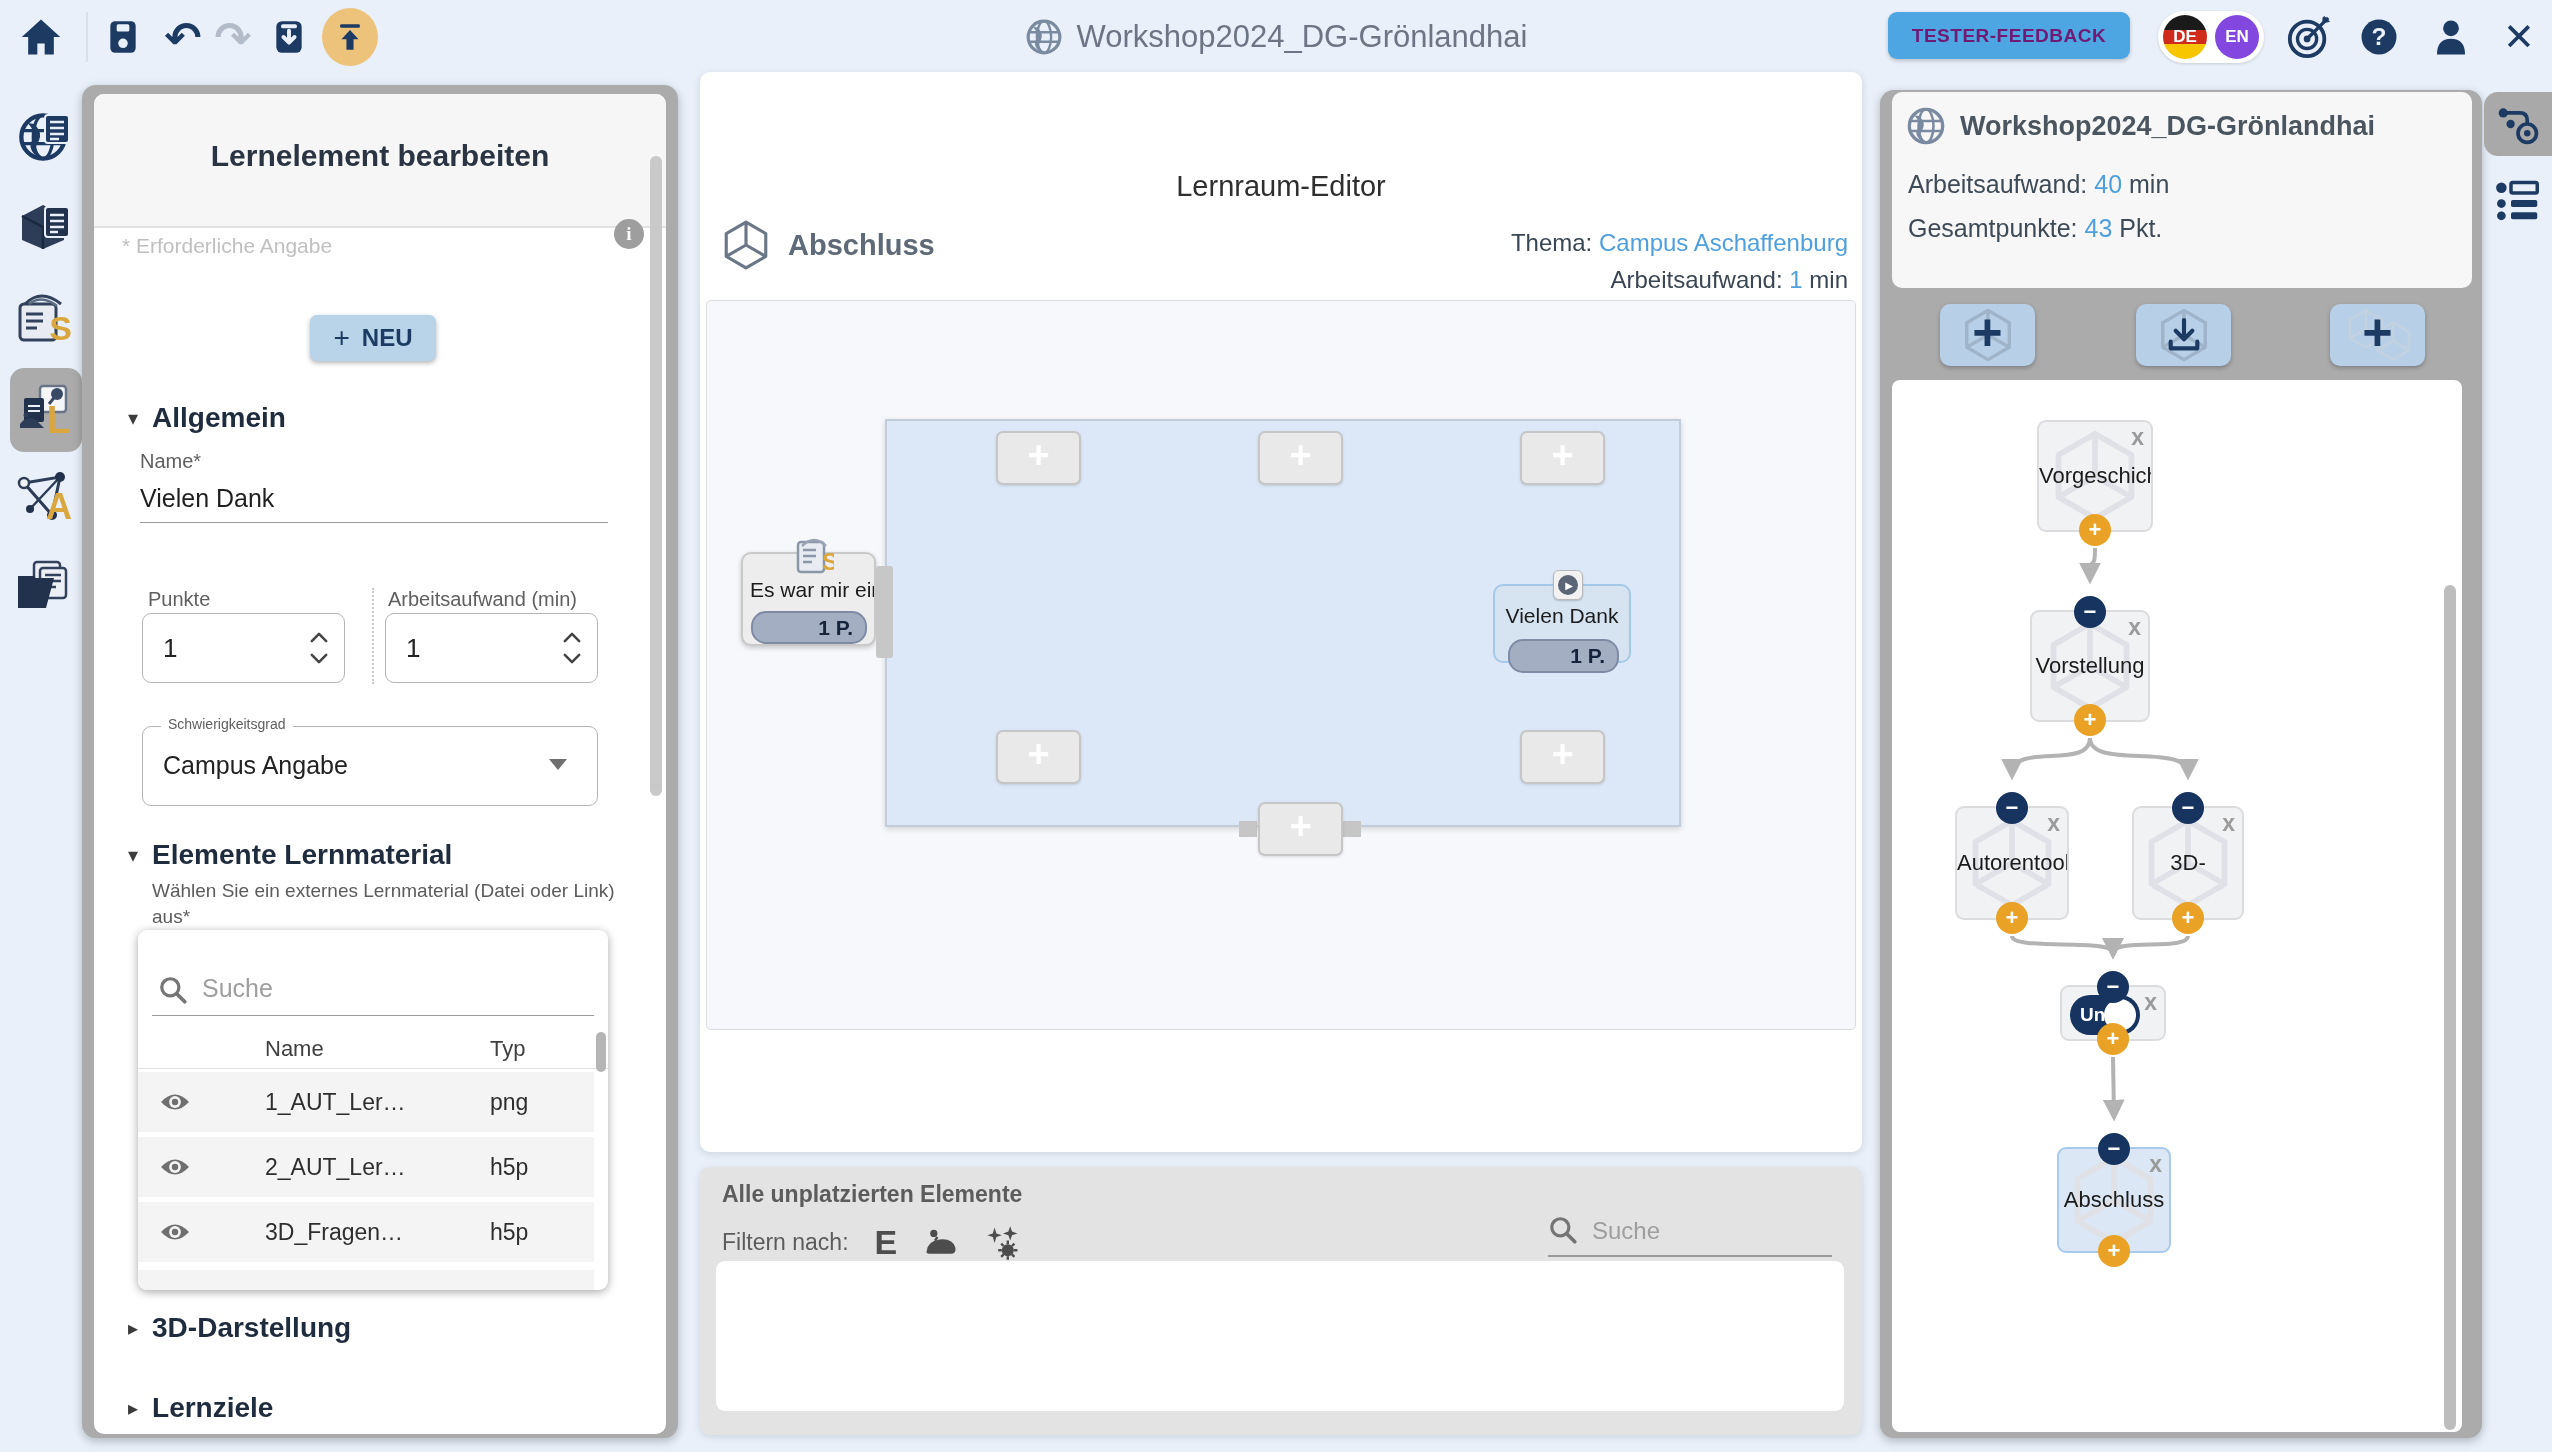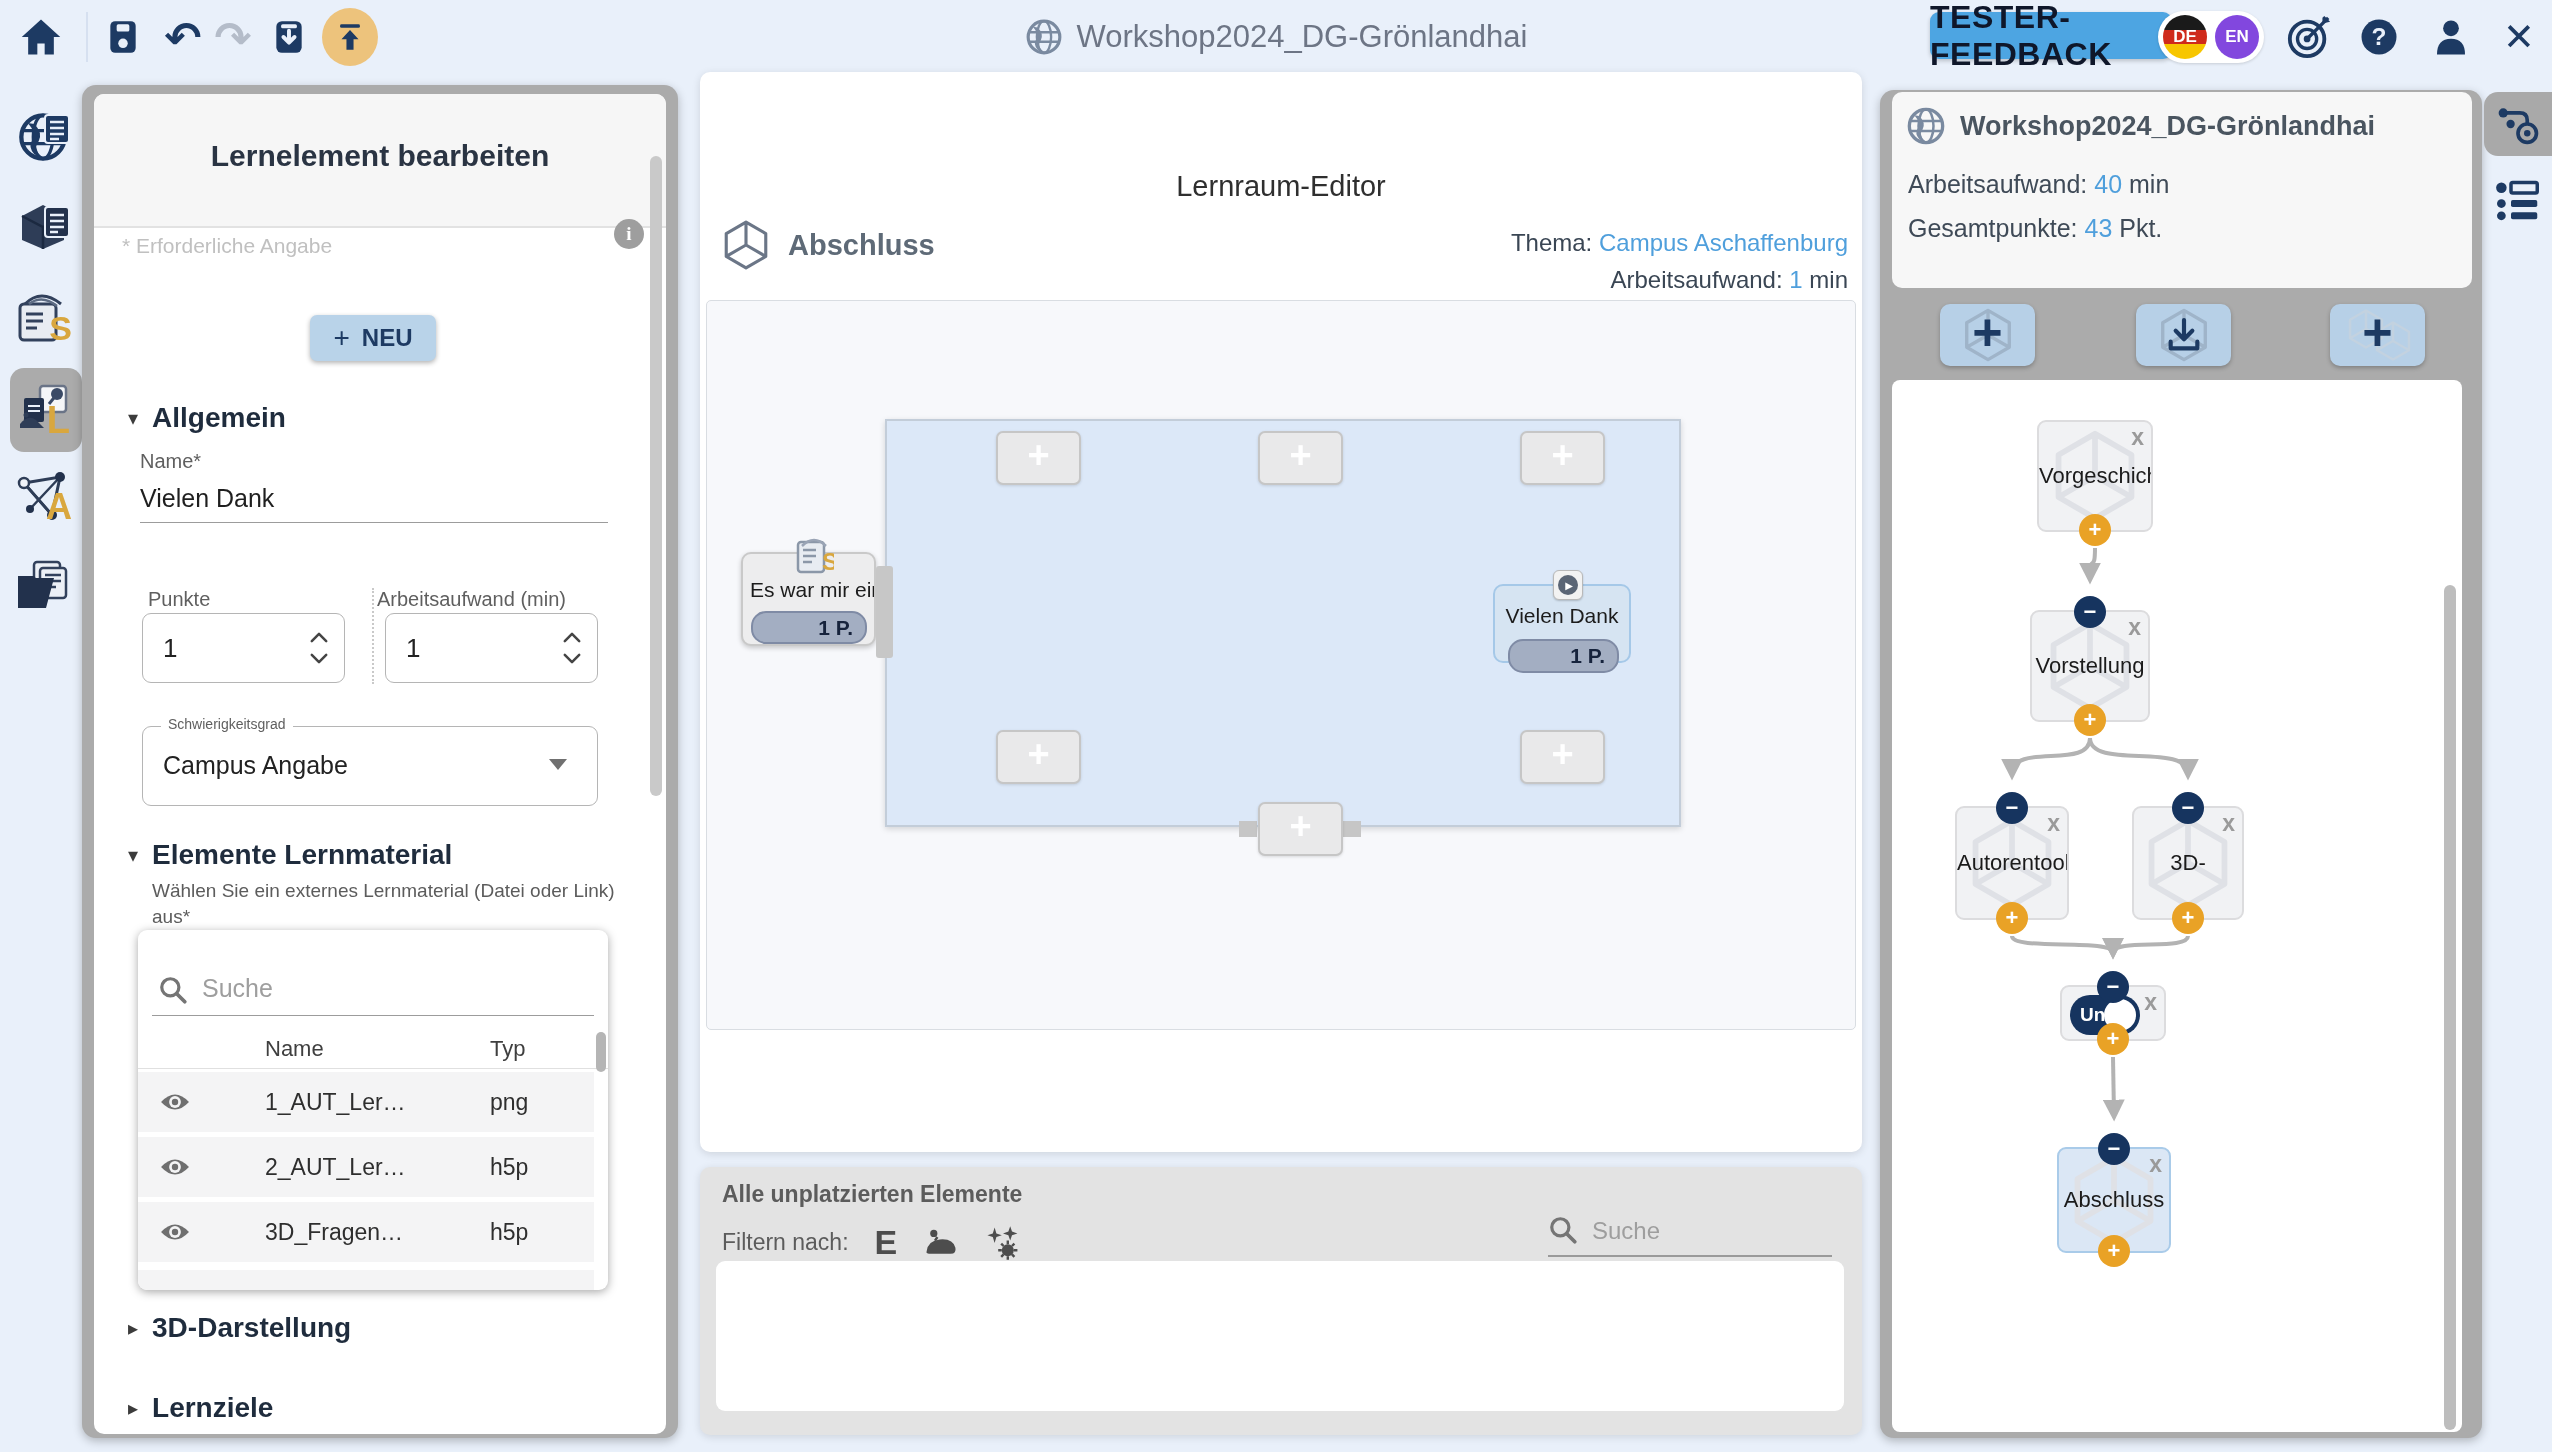--- a/index.html
+++ b/index.html
@@ -13,7 +13,7 @@
   .tb-divider { position:absolute; left:86px; top:12px; width:2px; height:50px; background:#d6e0f0; }
   .tb-upload { position:absolute; left:322px; top:8px; width:56px; height:58px; border-radius:50%; background:#edc37c; display:flex; align-items:center; justify-content:center; color:#1d3a63; }
   .app-title { position:absolute; left:0; right:0; top:18px; display:flex; align-items:center; justify-content:center; gap:14px; color:#6d7585; font-size:31px; font-weight:500; }
-  .btn-feedback { position:absolute; left:1888px; top:12px; width:242px; height:47px; background:#4da5e2; border-radius:9px; color:#0f172a; font-size:32px; font-weight:bold; letter-spacing:.5px; display:flex; align-items:center; justify-content:center; box-shadow:0 2px 4px rgba(0,0,0,.2); cursor:pointer;margin-left:42px; }
+  .btn-feedback { position:absolute; left:1888px; top:12px; width:242px; height:47px; background:#4da5e2; border-radius:9px; color:#701a75; font-size:19px; font-weight:bold; letter-spacing:.5px; display:flex; align-items:center; justify-content:center; box-shadow:0 2px 4px rgba(0,0,0,.2); cursor:pointer; }
   .lang-pill { position:absolute; left:2158px; top:11px; width:106px; height:52px; background:#fff; border-radius:26px; display:flex; align-items:center; justify-content:space-between; padding:0 5px; box-shadow:0 1px 3px rgba(0,0,0,.15); }
   .flag { width:44px; height:44px; border-radius:50%; display:flex; align-items:center; justify-content:center; color:#fff; font-size:17px; font-weight:bold; }
   .flag-de { background:linear-gradient(180deg,#1a1a1a 33%,#cf2a1b 33% 66%,#f7c600 66%); }

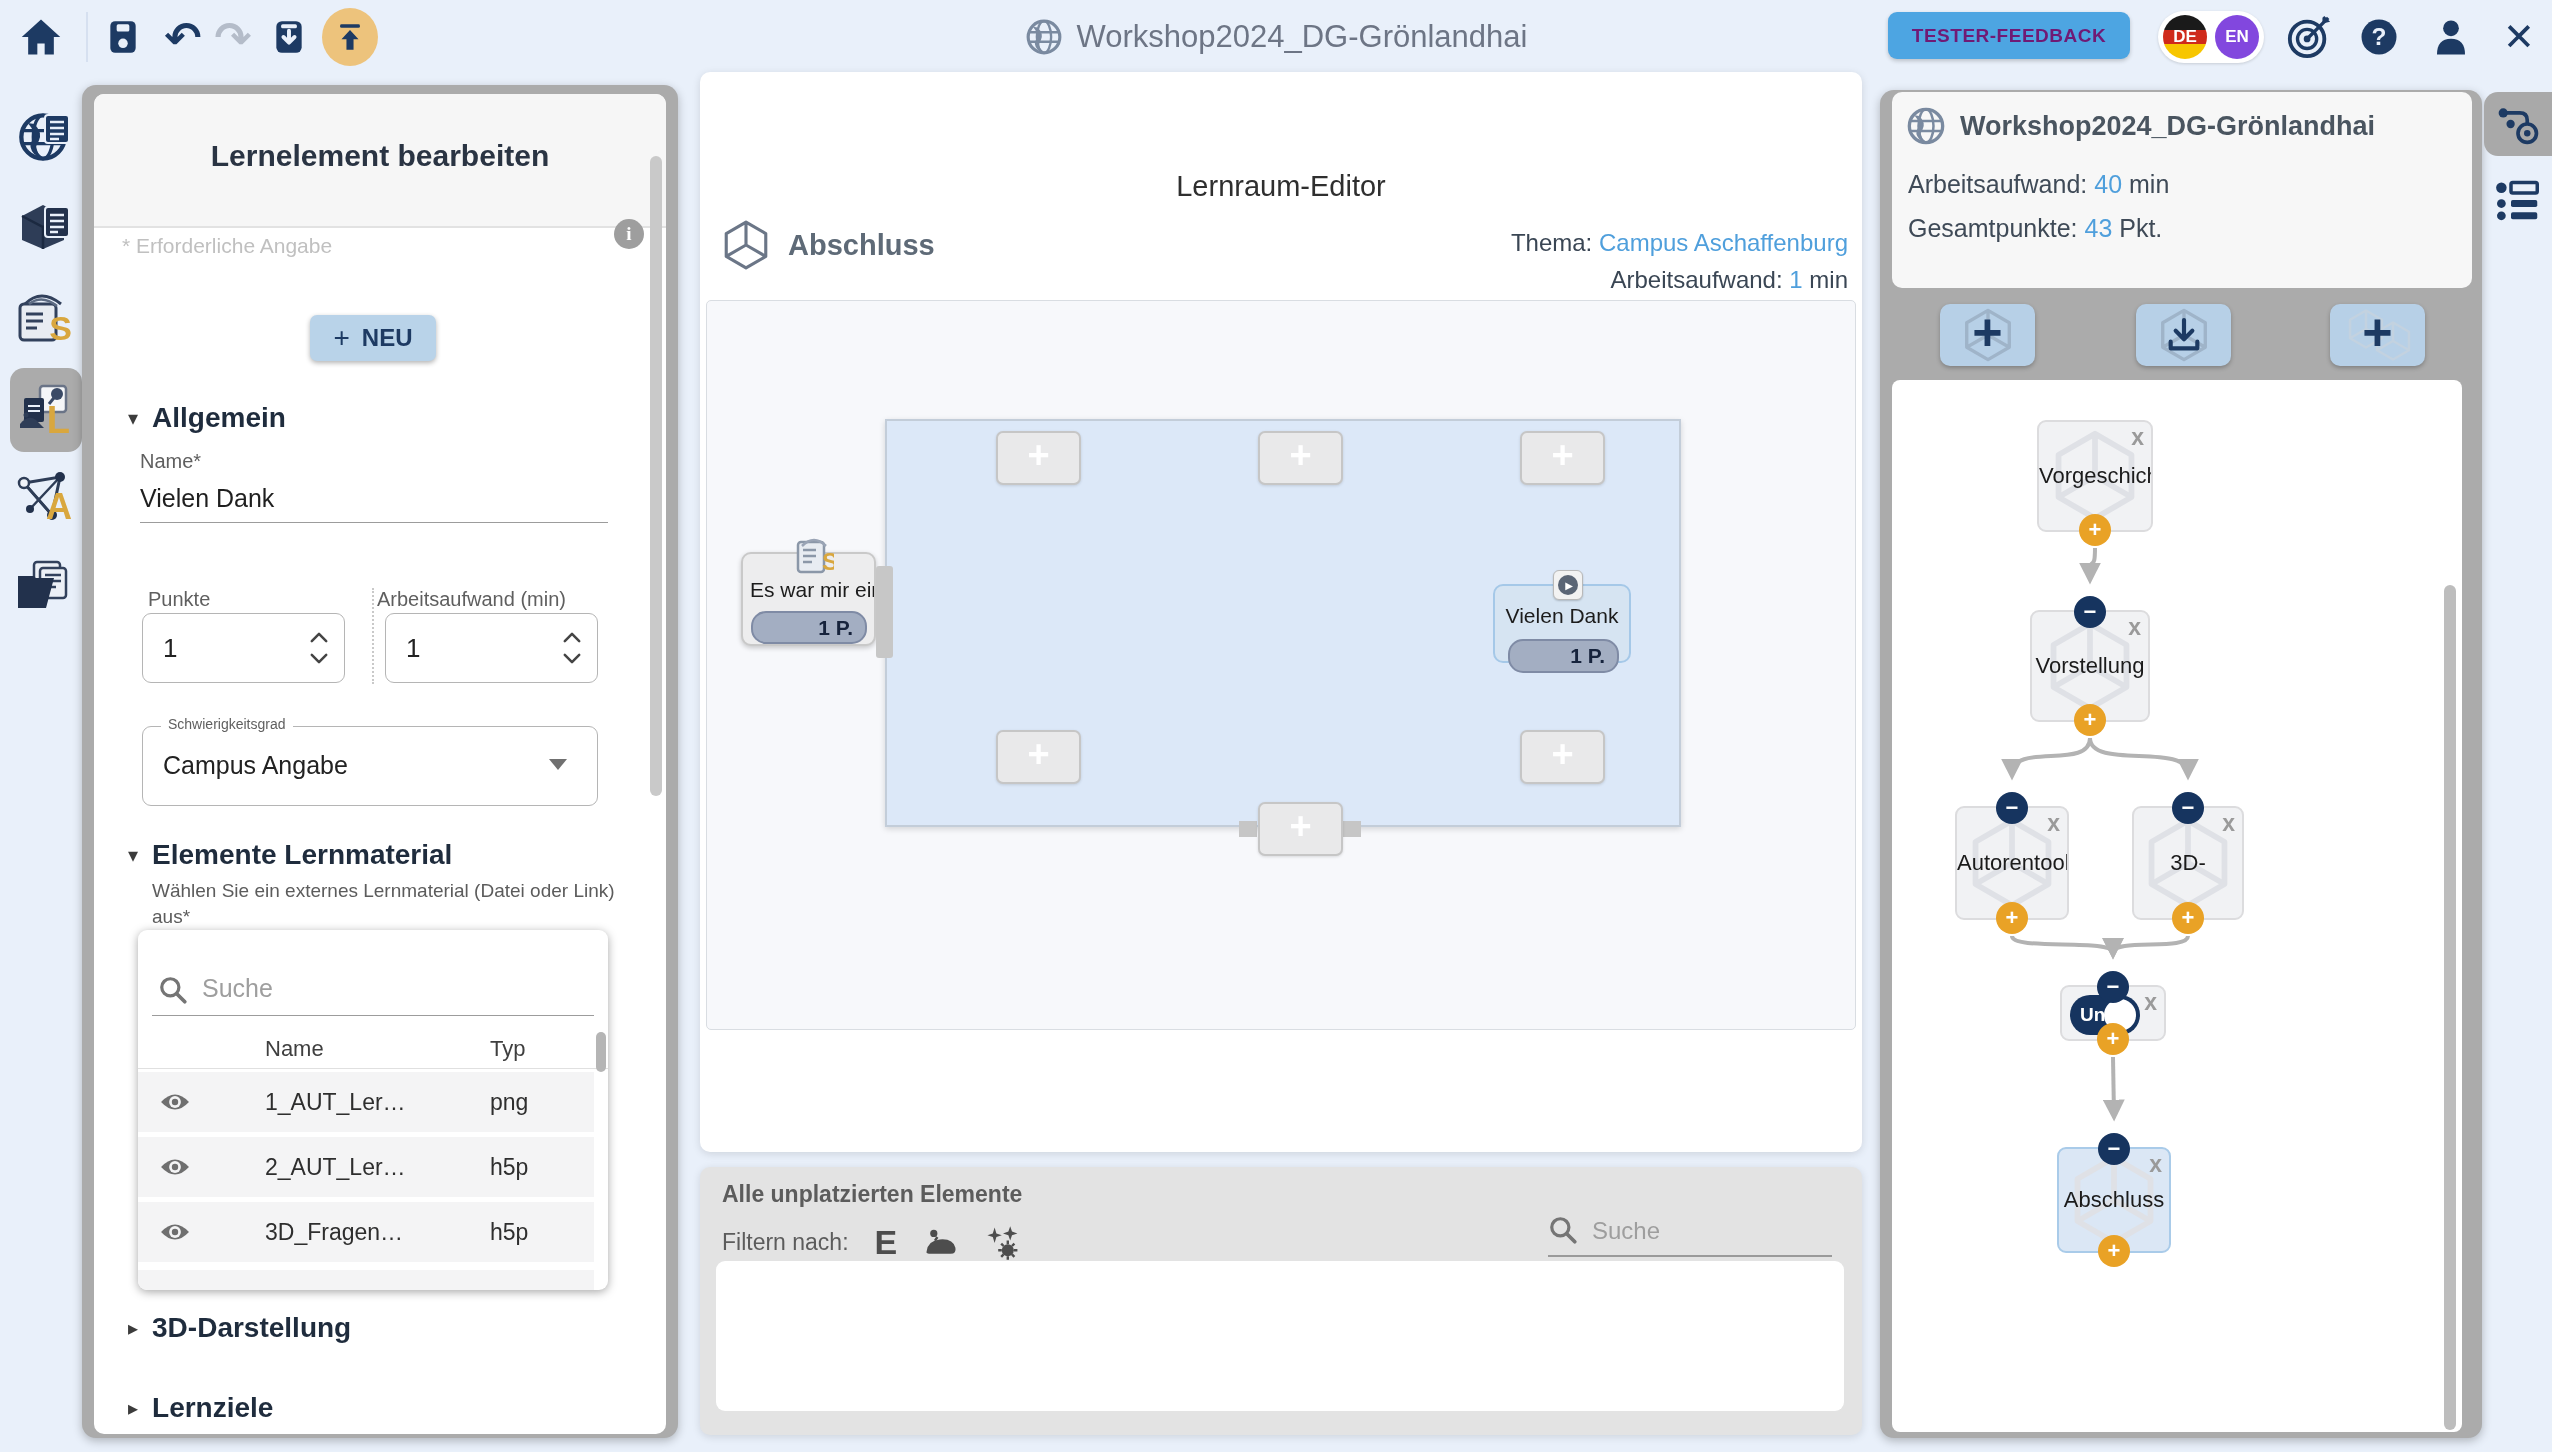--- a/index.html
+++ b/index.html
@@ -368,7 +368,7 @@
         </span>
       </div>
       <div class="dotted-div"></div>
-      <div class="fld-label" style="left:283px;top:494px">Arbeitsaufwand (min)</div>
+      <div class="fld-label" style="left:294px;top:494px">Arbeitsaufwand (min)</div>
       <div class="stepper" style="left:291px;top:519px;width:213px">
         <span class="val">1</span>
         <span class="arrows">

